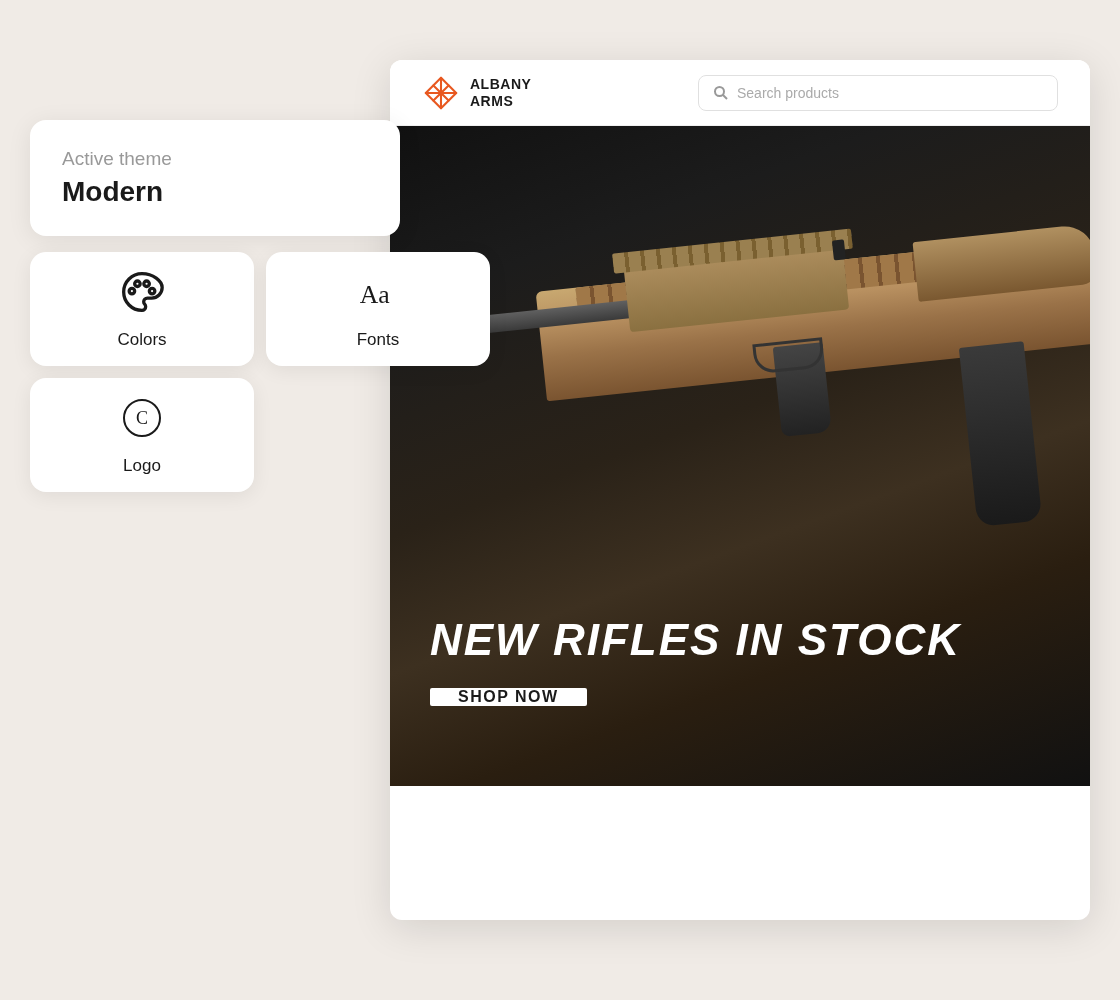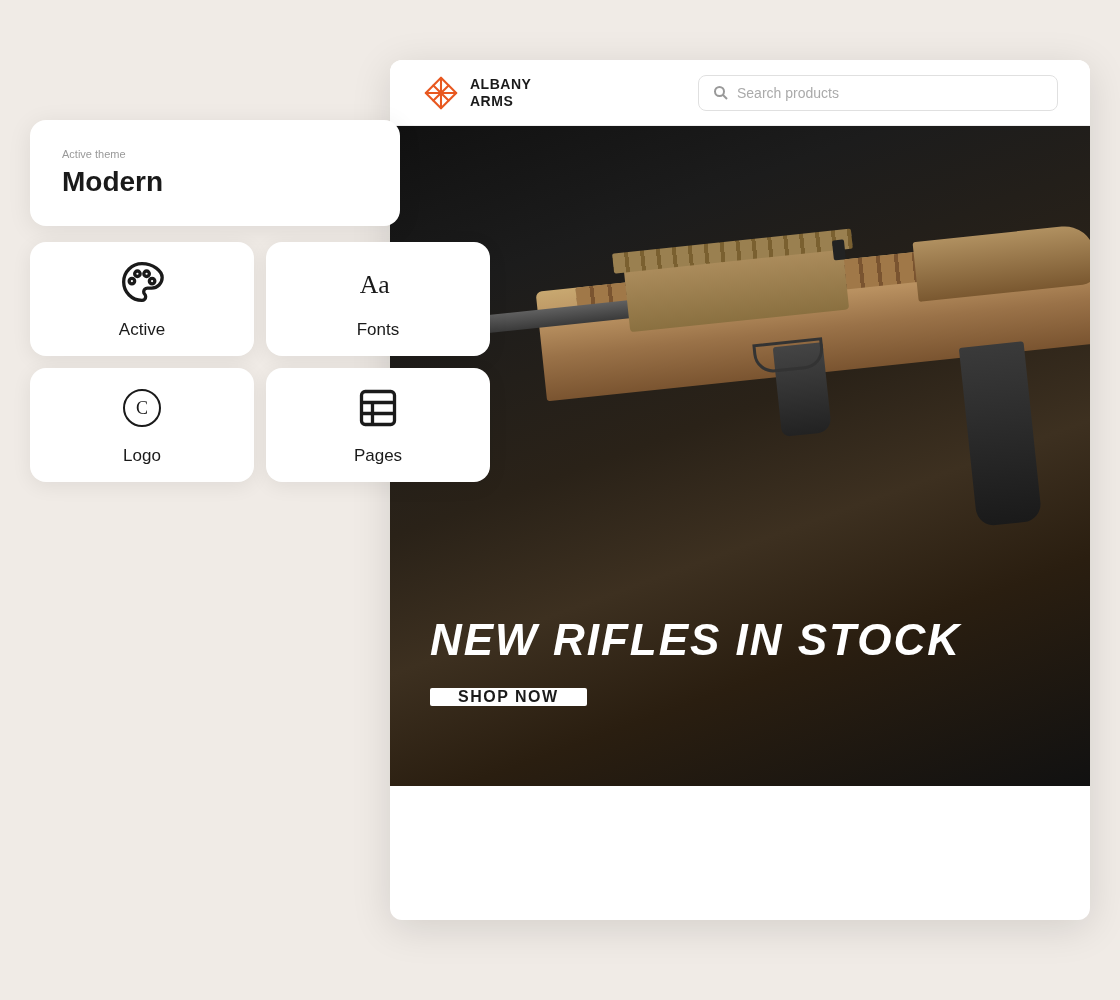--- a/index.html
+++ b/index.html
@@ -42,7 +42,7 @@
     }
 
     .active-theme-label {
-      font-size: 11px;
+      font-size: 19px;
       color: #999999;
       margin-bottom: 6px;
     }

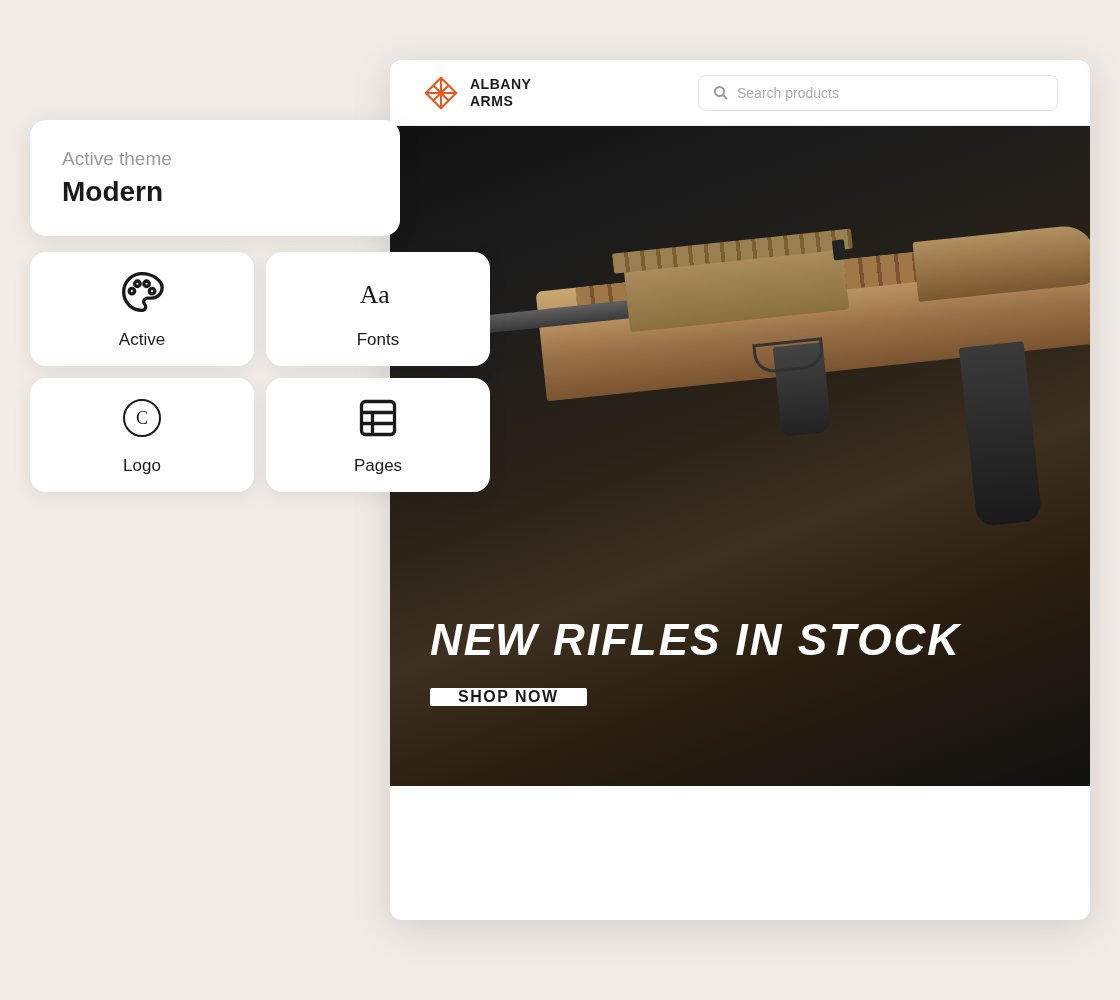--- a/index.html
+++ b/index.html
@@ -250,7 +250,7 @@
             <circle cx="17.5" cy="11.5" r="1.5"></circle>
           </svg>
         </div>
-        <span class="option-label">Active</span>
+        <span class="option-label">Colors</span>
       </div>
 
       <div class="option-card">

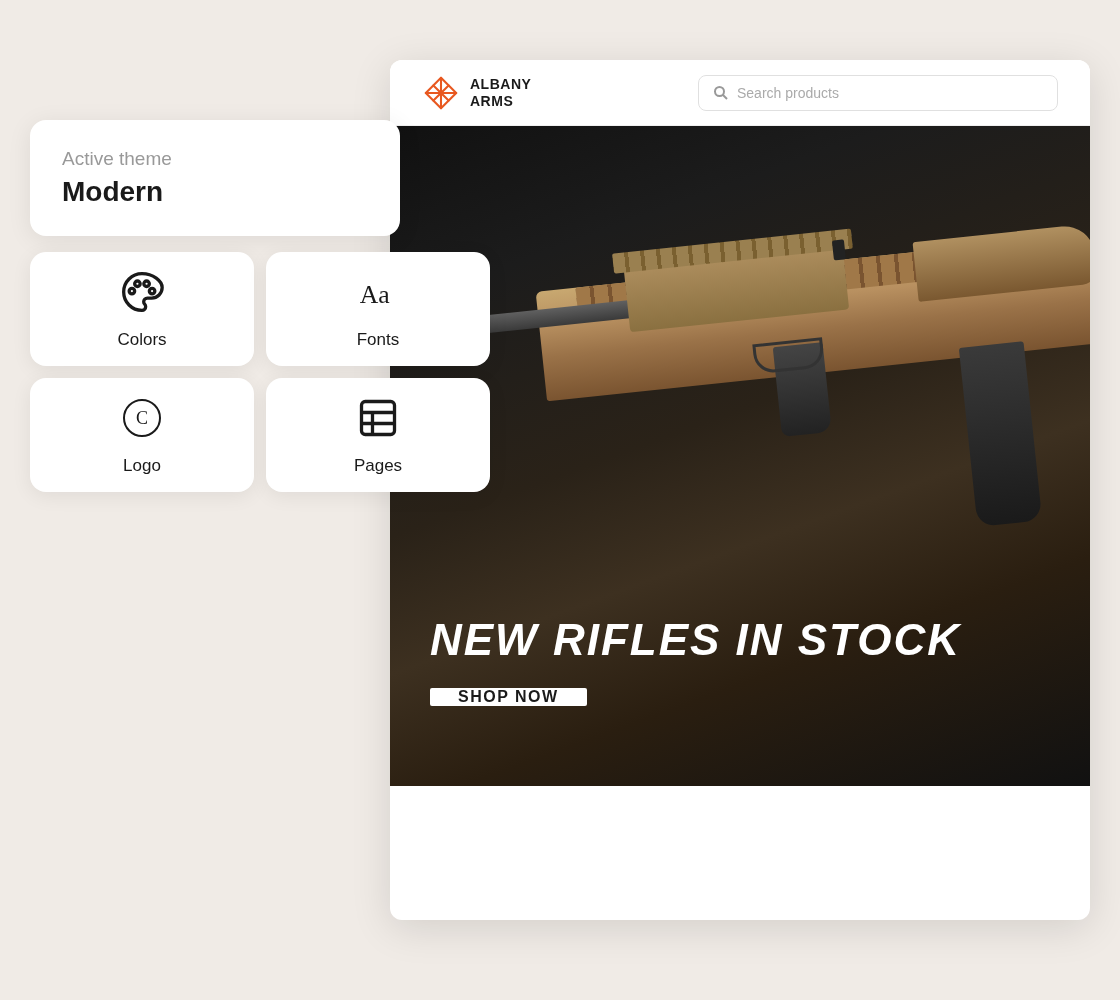--- a/index.html
+++ b/index.html
@@ -272,17 +272,6 @@
         <span class="option-label">Logo</span>
       </div>
 
-      <div class="option-card">
-        <div class="option-icon">
-          <svg viewBox="0 0 24 24" xmlns="http://www.w3.org/2000/svg">
-            <rect x="3" y="3" width="18" height="18" rx="2"></rect>
-            <line x1="3" y1="9" x2="21" y2="9"></line>
-            <line x1="3" y1="15" x2="21" y2="15"></line>
-            <line x1="9" y1="9" x2="9" y2="21"></line>
-          </svg>
-        </div>
-        <span class="option-label">Pages</span>
-      </div>
 
     </div>
   </div>

